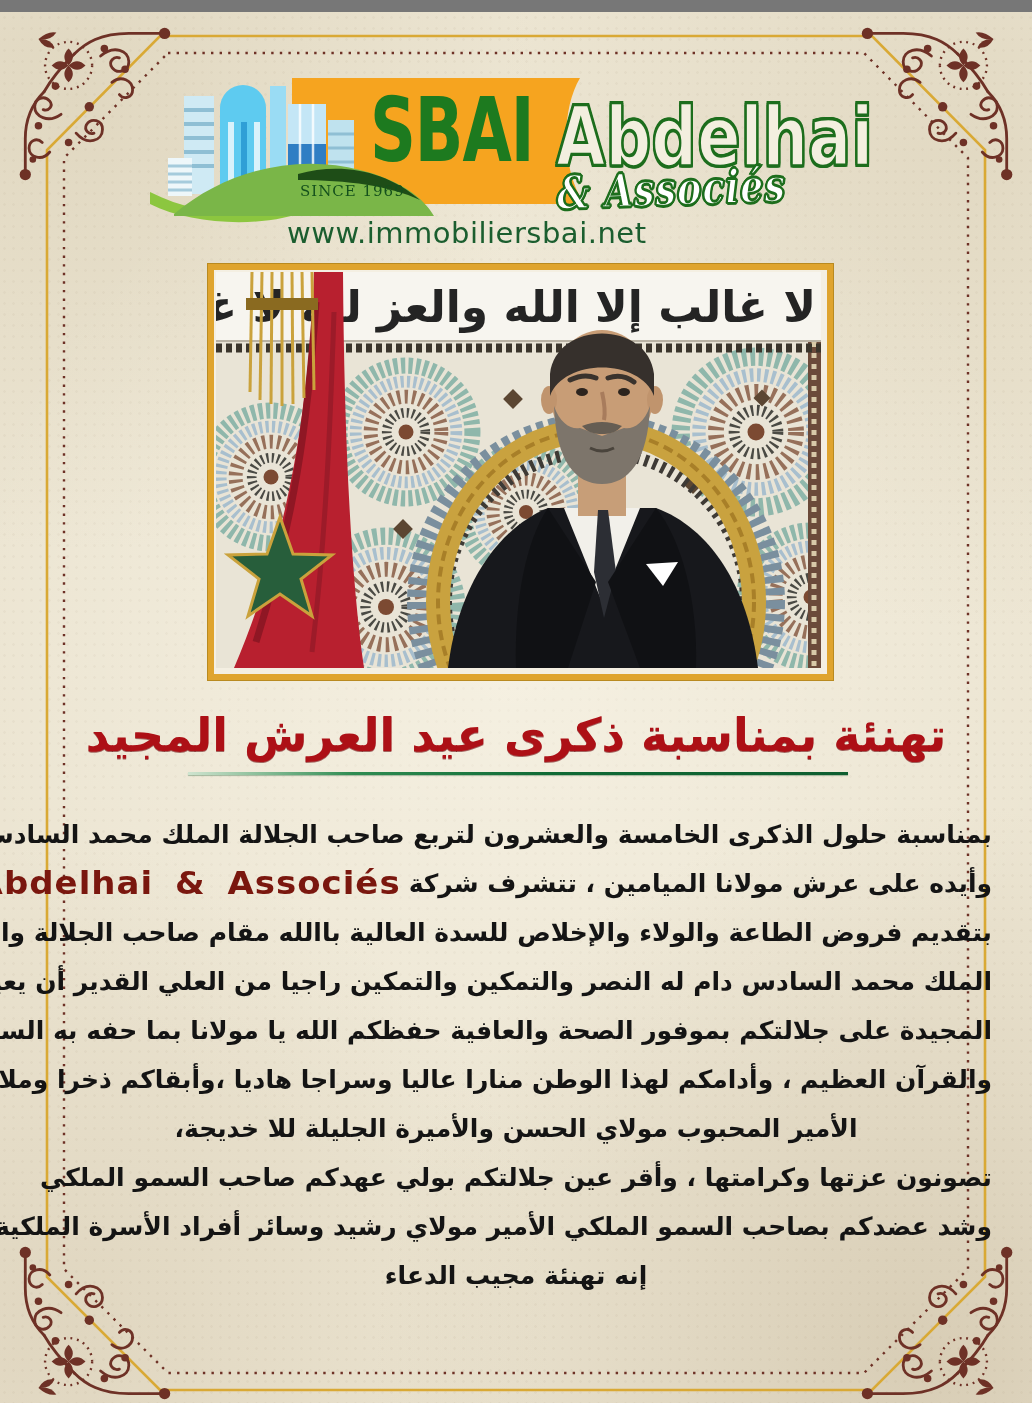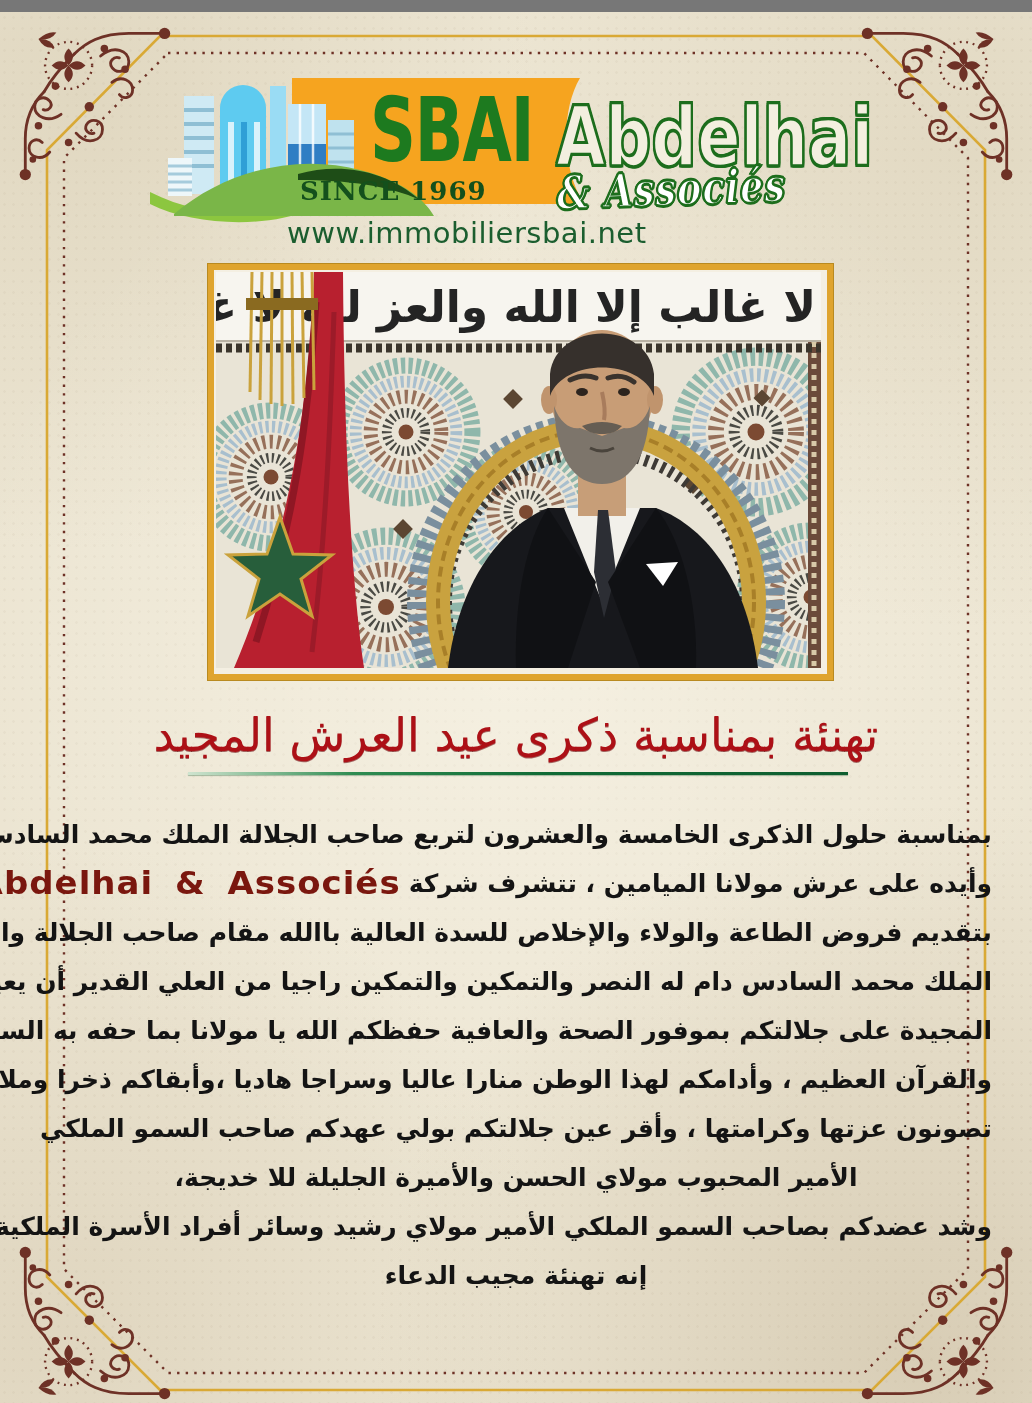--- a/index.html
+++ b/index.html
@@ -51,8 +51,8 @@
     transform:rotate(-2deg) scale(.8,1);transform-origin:left top;
   }
   .since{
-    left:300px;top:164px;z-index:3;
-    font-family:"DejaVu Serif",serif;font-weight:bold;font-size:26px;
+    left:300px;top:170px;z-index:3;
+    font-family:"DejaVu Serif",serif;font-weight:normal;font-size:15px;
     color:#14501c;letter-spacing:1px;
   }
   .website{

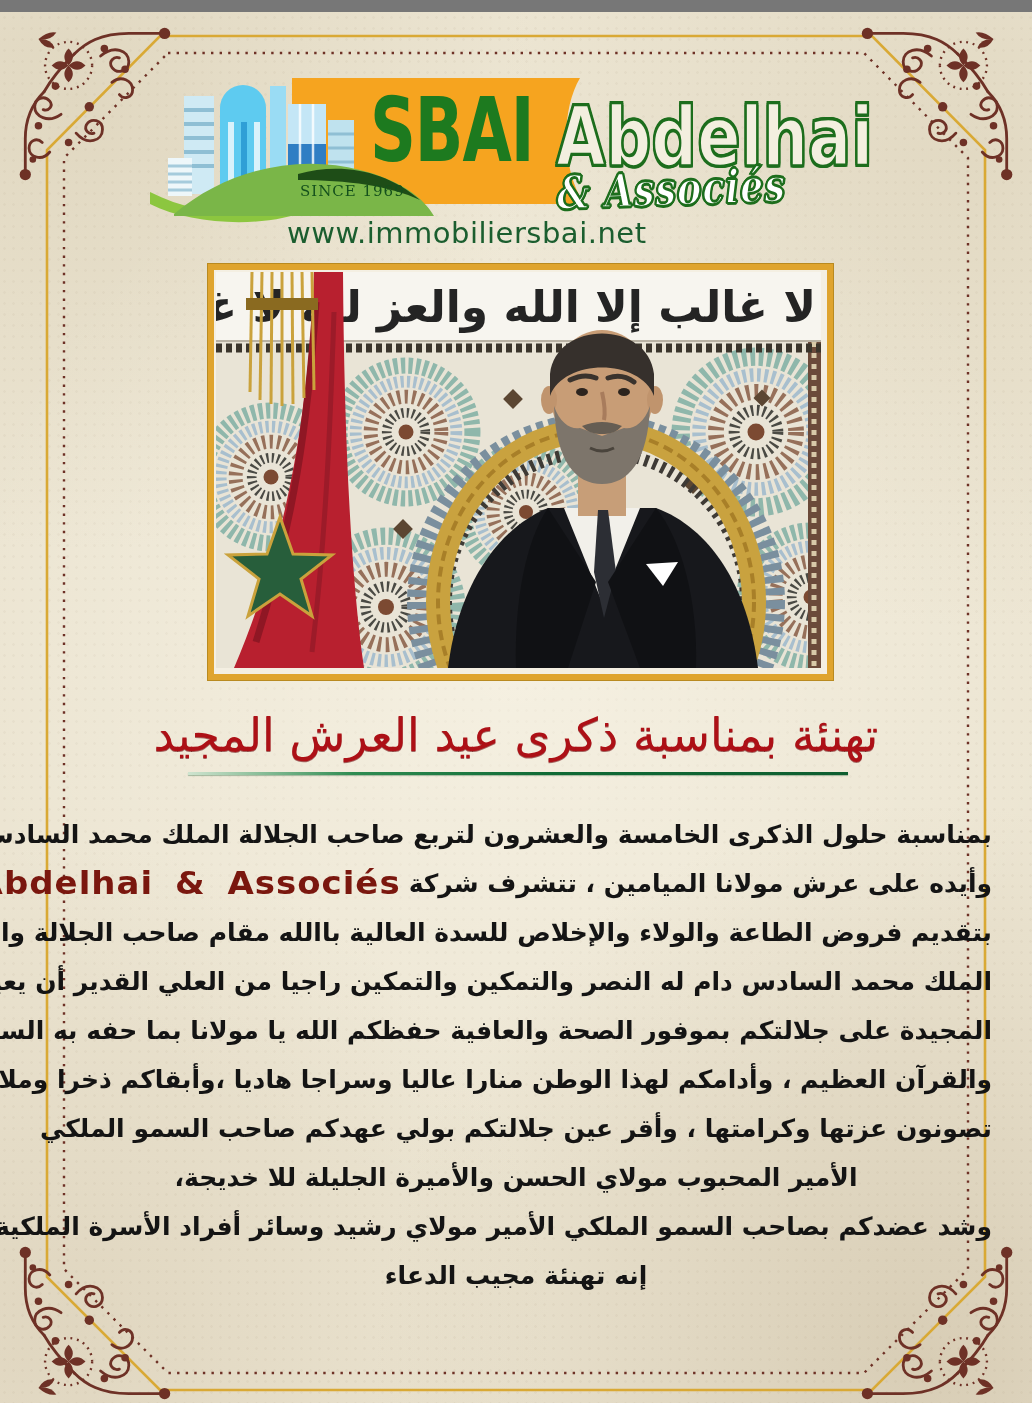--- a/index.html
+++ b/index.html
@@ -71,7 +71,7 @@
   .title{
     left:0;top:696px;width:1032px;
     text-align:center;direction:rtl;
-    font-size:46px;font-weight:normal;color:#ad1016;
+    font-size:46px;font-weight:bold;color:#ad1016;
     text-shadow:0 1px 0 rgba(110,10,14,.6);
     letter-spacing:0px;z-index:3;
   }

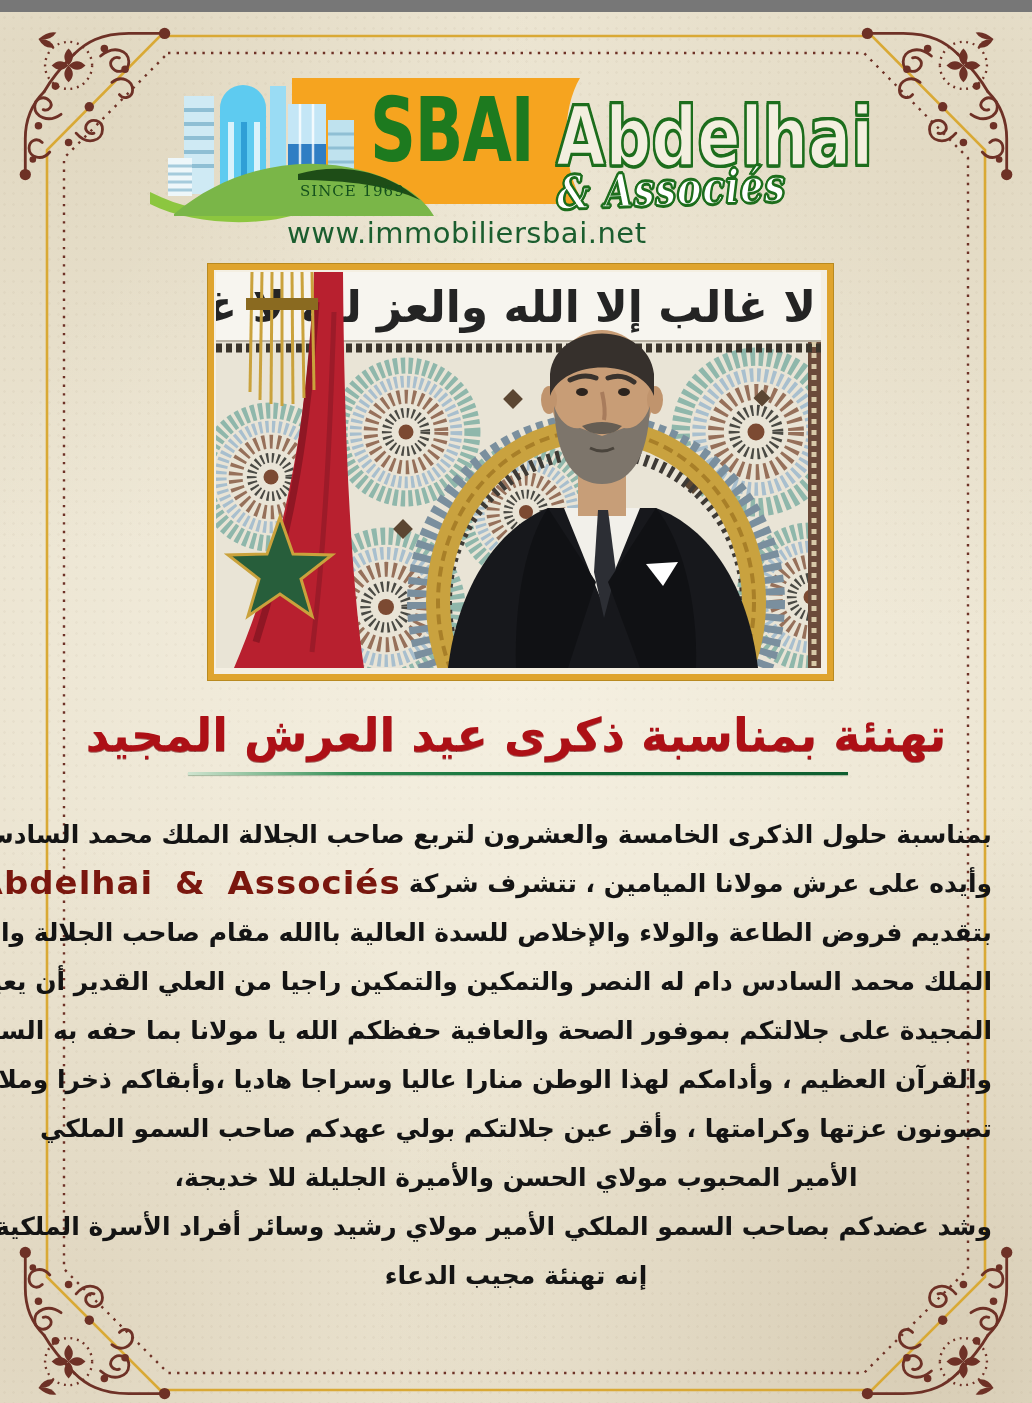--- a/index.html
+++ b/index.html
@@ -310,8 +310,8 @@
     <div class="bline">الملك محمد السادس دام له النصر والتمكين والتمكين راجيا من العلي القدير  أن يعيد</div>
     <div class="bline">المجيدة على جلالتكم بموفور الصحة والعافية حفظكم  الله يا مولانا بما حفه به السبع المثاني</div>
     <div class="bline">والقرآن العظيم ، وأدامكم لهذا الوطن منارا عاليا وسراجا هاديا ،وأبقاكم ذخرا وملاذا لهذه</div>
+    <div class="bline">الأمير المحبوب مولاي الحسن والأميرة الجليلة للا خديجة،</div>
     <div class="bline">تصونون عزتها وكرامتها ، وأقر عين جلالتكم بولي عهدكم صاحب السمو الملكي</div>
-    <div class="bline">الأمير المحبوب مولاي الحسن والأميرة الجليلة للا خديجة،</div>
     <div class="bline">وشد عضدكم بصاحب السمو الملكي الأمير مولاي رشيد وسائر أفراد الأسرة الملكية الشريفة .</div>
     <div class="bline">إنه تهنئة مجيب الدعاء</div>
   </div>

